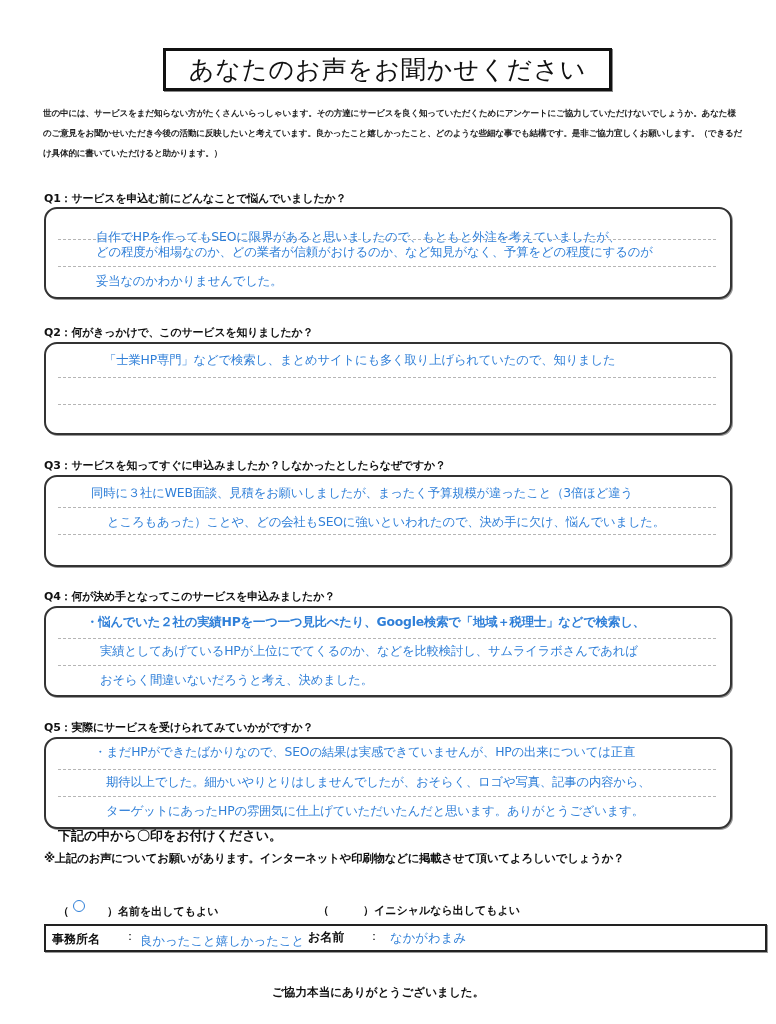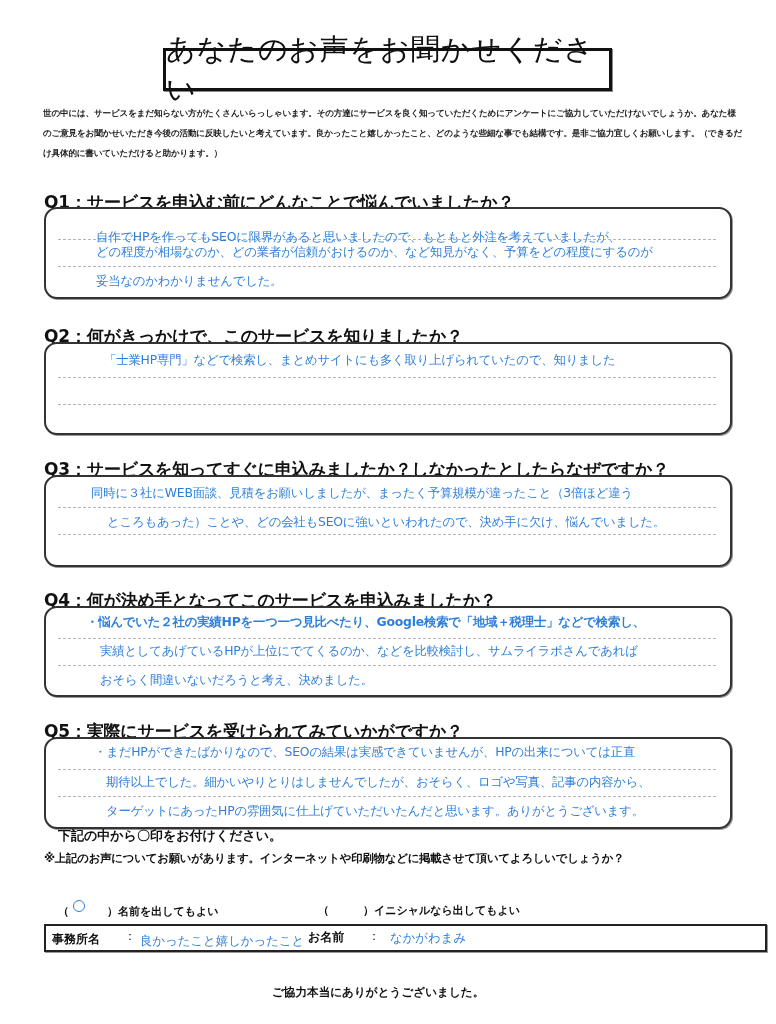--- a/index.html
+++ b/index.html
@@ -29,7 +29,7 @@
     }
     .title-box span {
       font-family: Liberation Mono, monospace;
-      font-size: 29px;
+      font-size: 25px;
       letter-spacing: 1px;
       color: #111;
     }

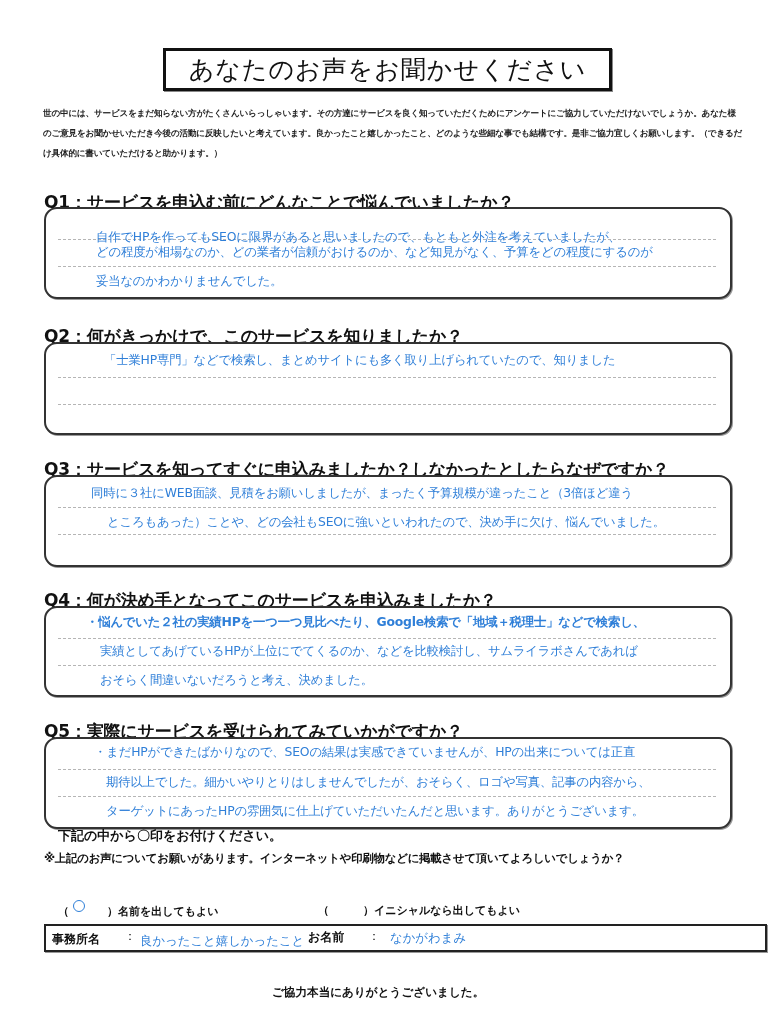--- a/index.html
+++ b/index.html
@@ -47,7 +47,7 @@
     .q-label {
       position: absolute;
       left: 44px;
-      font-size: 17px;
+      font-size: 11px;
       font-weight: bold;
       color: #111;
       white-space: nowrap;

